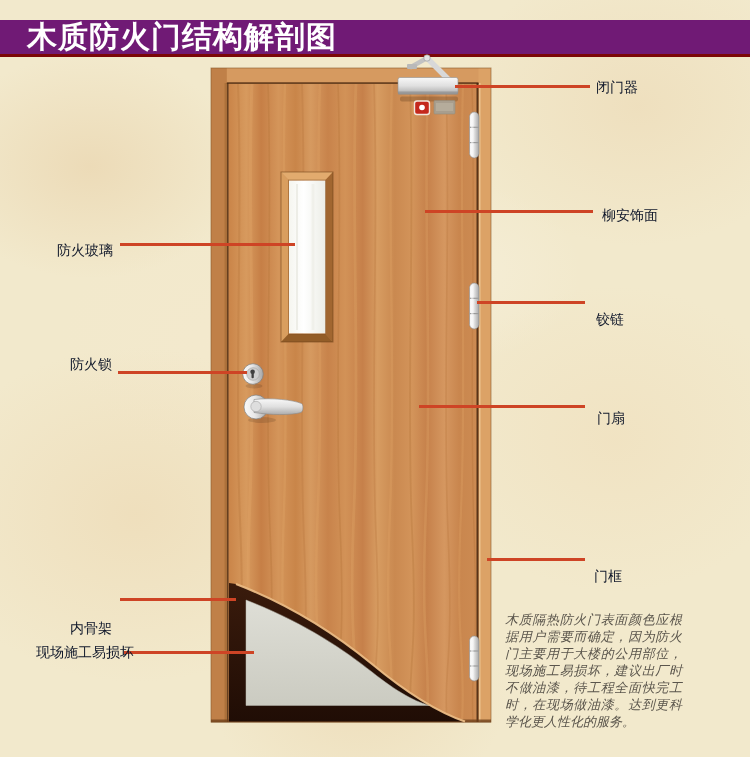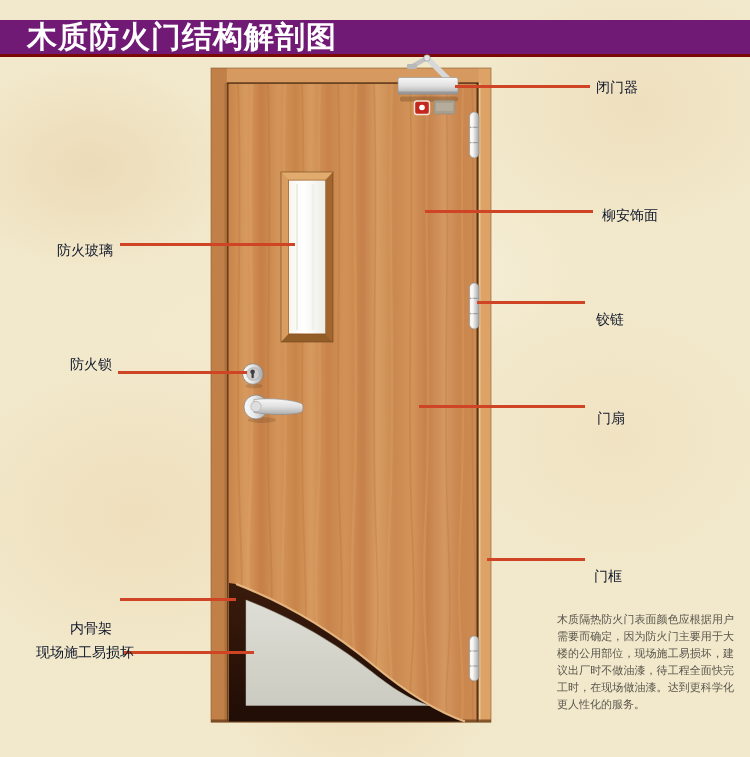--- a/index.html
+++ b/index.html
@@ -31,9 +31,9 @@
     white-space:nowrap;font-weight:400;
   }
   .desc{
-    position:absolute;left:557px;top:611px;width:177px;
-    font-size:11px;line-height:17px;color:#5A554C;
-    text-align:justify;word-break:break-all;line-break:anywhere;
+    position:absolute;left:505px;top:611px;width:177px;
+    font-size:13px;line-height:17px;color:#5A554C;
+    text-align:justify;word-break:break-all;line-break:anywhere;font-style:italic;
   }
 </style>
 </head>

